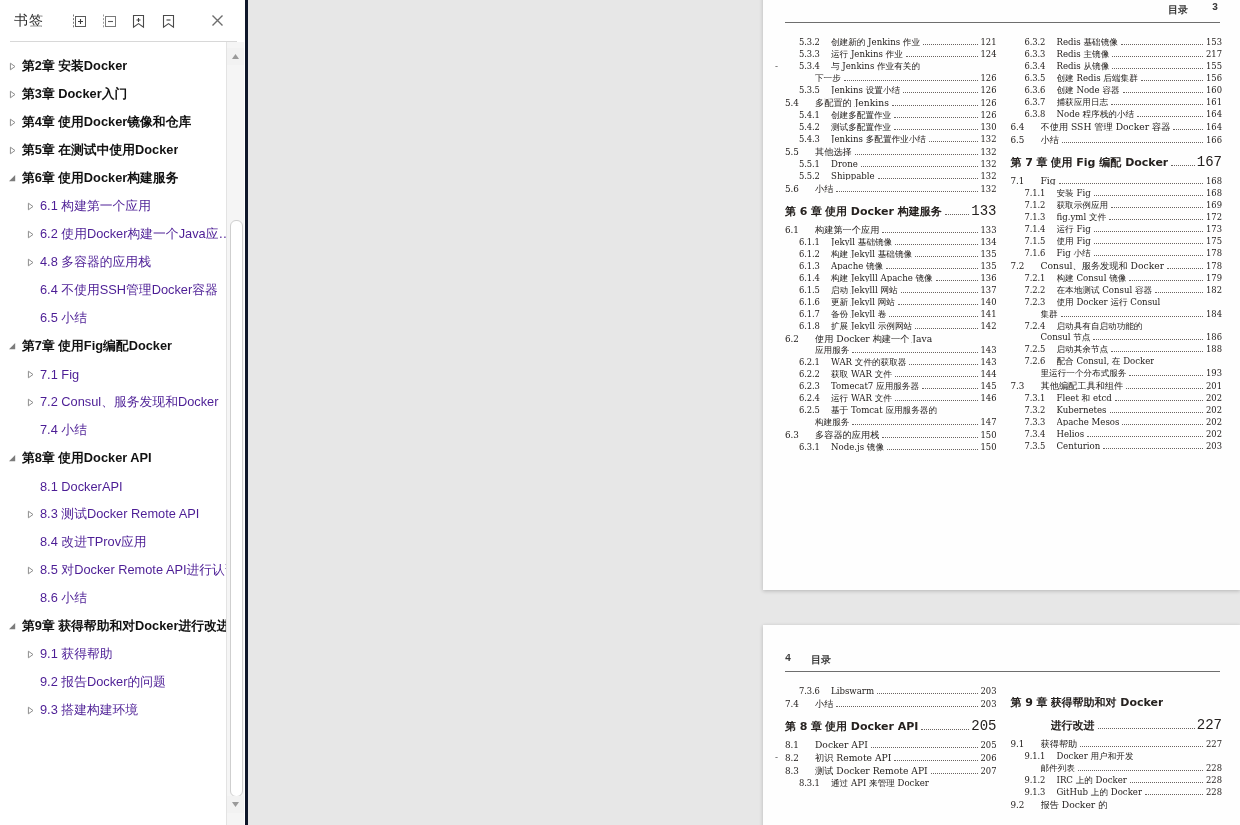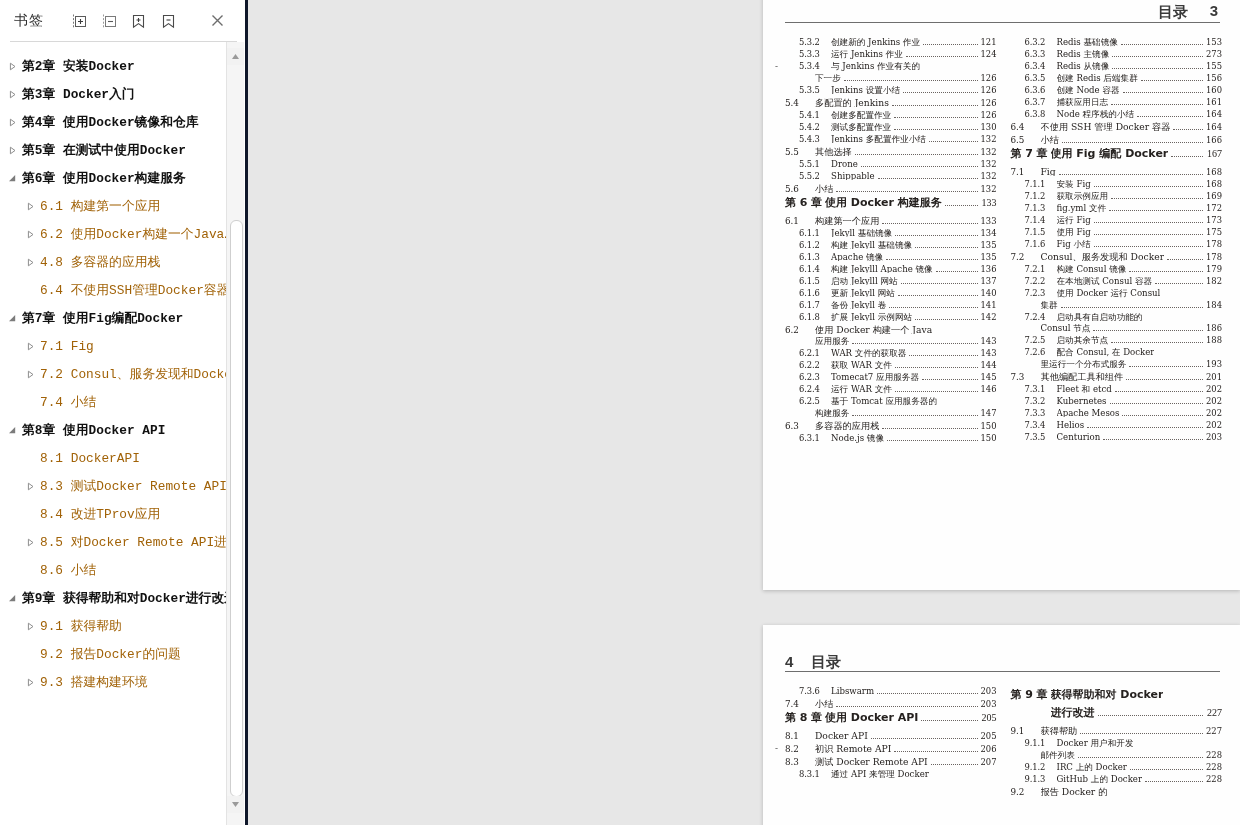--- a/index.html
+++ b/index.html
@@ -127,8 +127,8 @@
 
   .run-head {
     position: absolute;
-    font-family: Liberation Sans, sans-serif;
-    font-size: 15px; font-weight: 700; color: #3a3a3a;
+    font-family: Liberation Mono, monospace;
+    font-size: 10px; font-weight: 700; color: #3a3a3a;
   }
   .rule {
     position: absolute; height: 1px; background: #6e6e6e;

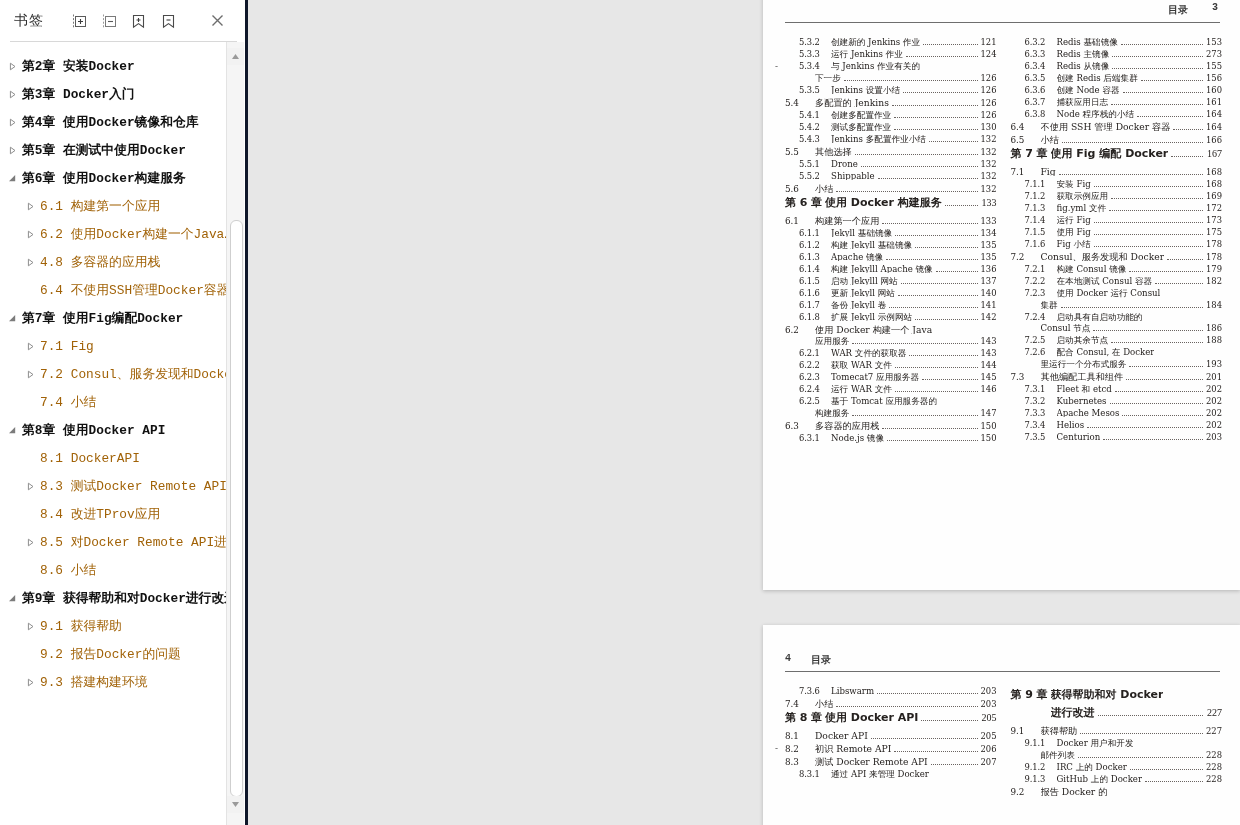--- a/index.html
+++ b/index.html
@@ -637,7 +637,7 @@
                 <span class="num ind2">6.3.3</span>
                 <span class="ttl">Redis 主镜像</span>
                 <span class="dots"></span>
-                <span class="pg">273</span>
+                <span class="pg">217</span>
               </div>
               <div class="toc-row">
                 <span class="num ind2">6.3.4</span>

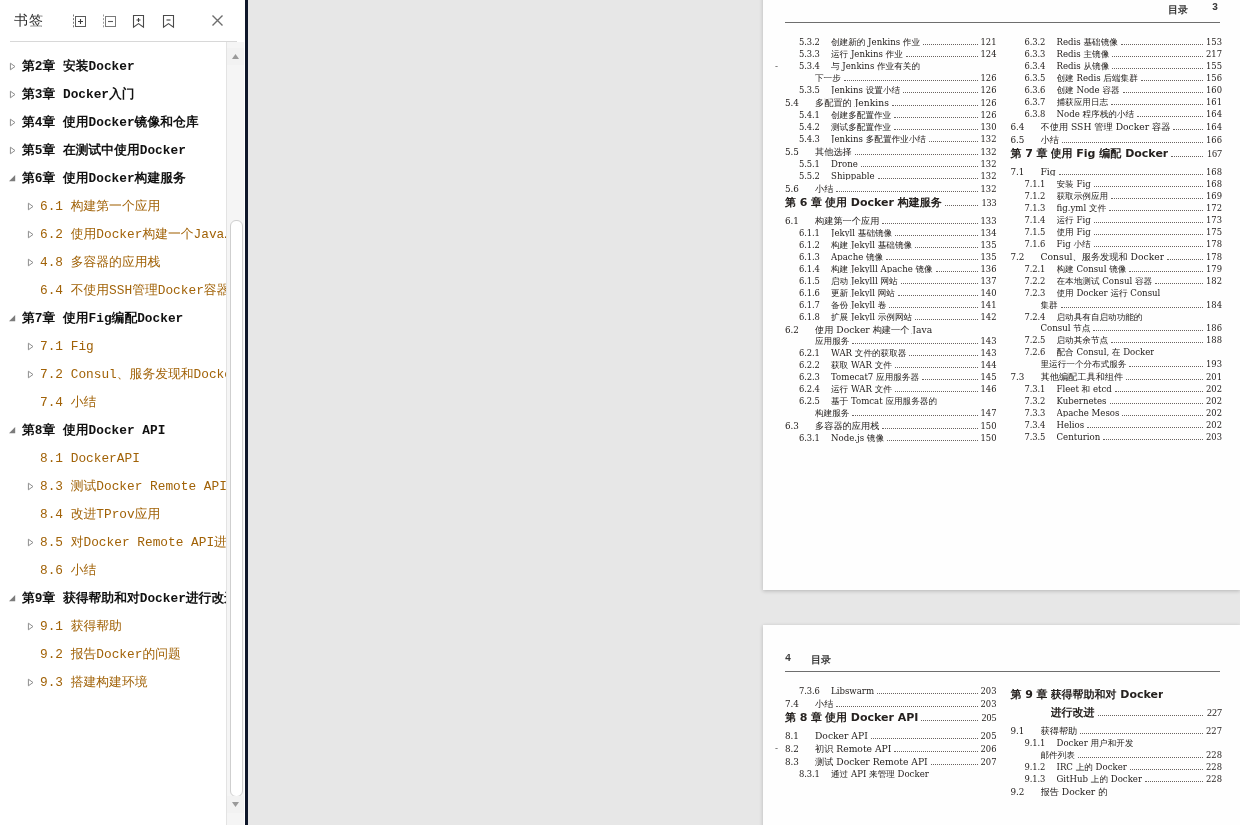--- a/index.html
+++ b/index.html
@@ -53,7 +53,7 @@
     overflow: hidden;
     box-sizing: border-box;
   }
-  .tree-inner { padding: 10px 0 0 0; font-family: Liberation Mono, monospace; }
+  .tree-inner { padding: 10px 0 0 0; }
   .node {
     display: flex; align-items: center;
     height: 28px;

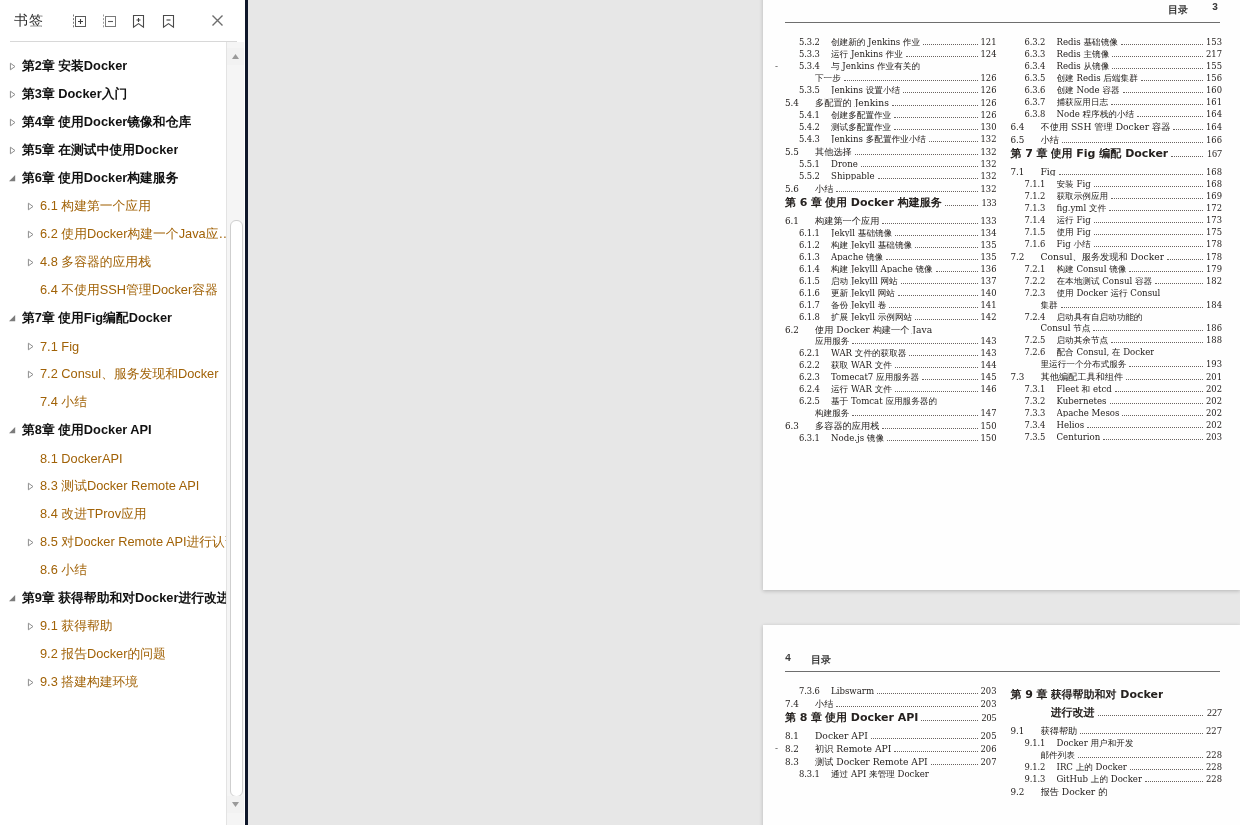--- a/index.html
+++ b/index.html
@@ -178,7 +178,7 @@
   .toc-row.chapter {
     font-family: "DejaVu Sans", "Liberation Sans", sans-serif;
     font-weight: 700;
-    margin-top: 2px; margin-bottom: 7px;
+    margin-top: 10px; margin-bottom: 7px;
   }
   .toc-row.chapter .num {
     font-size: 11px; width: 40px; min-width: 40px;

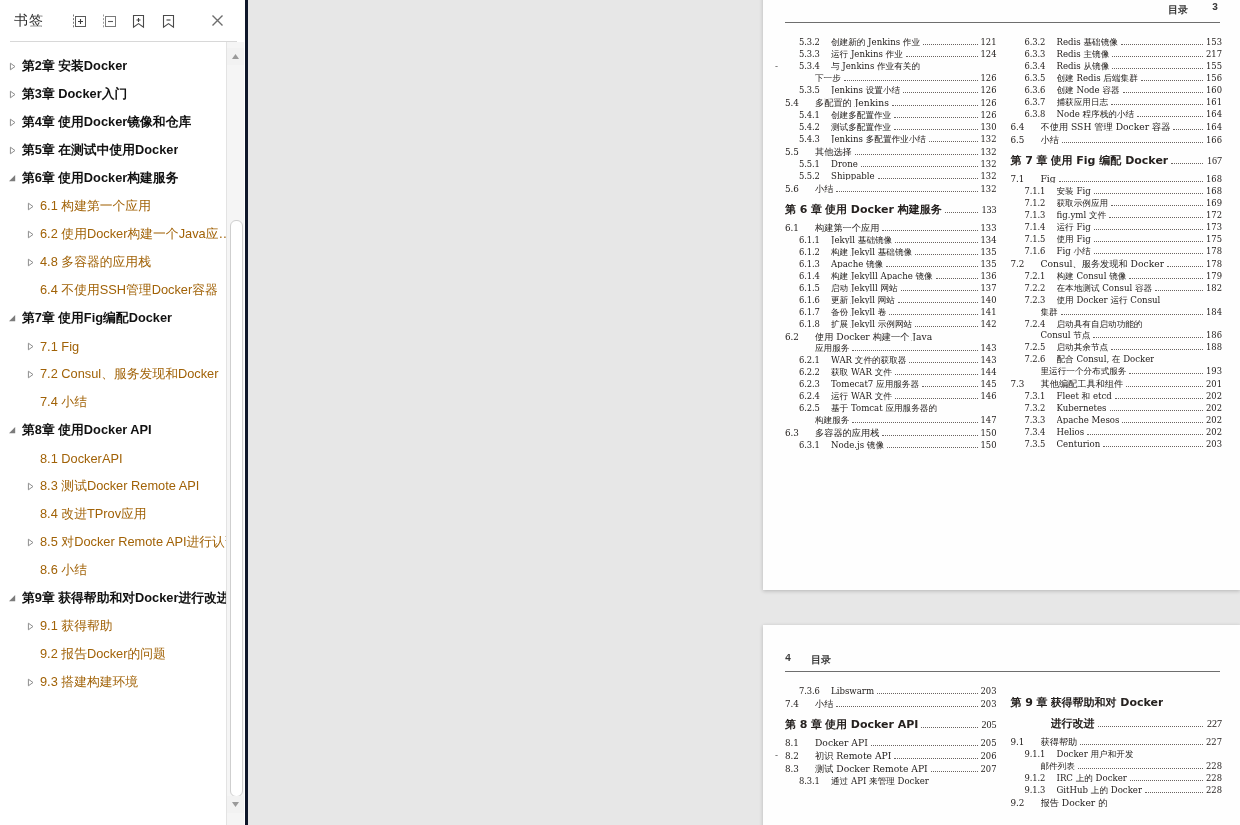--- a/index.html
+++ b/index.html
@@ -184,8 +184,8 @@
     font-size: 11px; width: 40px; min-width: 40px;
   }
   .toc-row.chapter .ttl { font-size: 11px; }
-  .toc-row.chapter .pg { font-size: 10px; font-weight: 400;
-    font-family: Liberation Serif, serif; }
+  .toc-row.chapter .pg { font-size: 14px; font-weight: 400;
+    font-family: Liberation Mono, monospace; }
   .toc-row.chapter .dots { border-bottom-width: 1.4px; margin-bottom: 3px; }
 
   .toc-row.sec1 .num { font-size: 8.8px; }

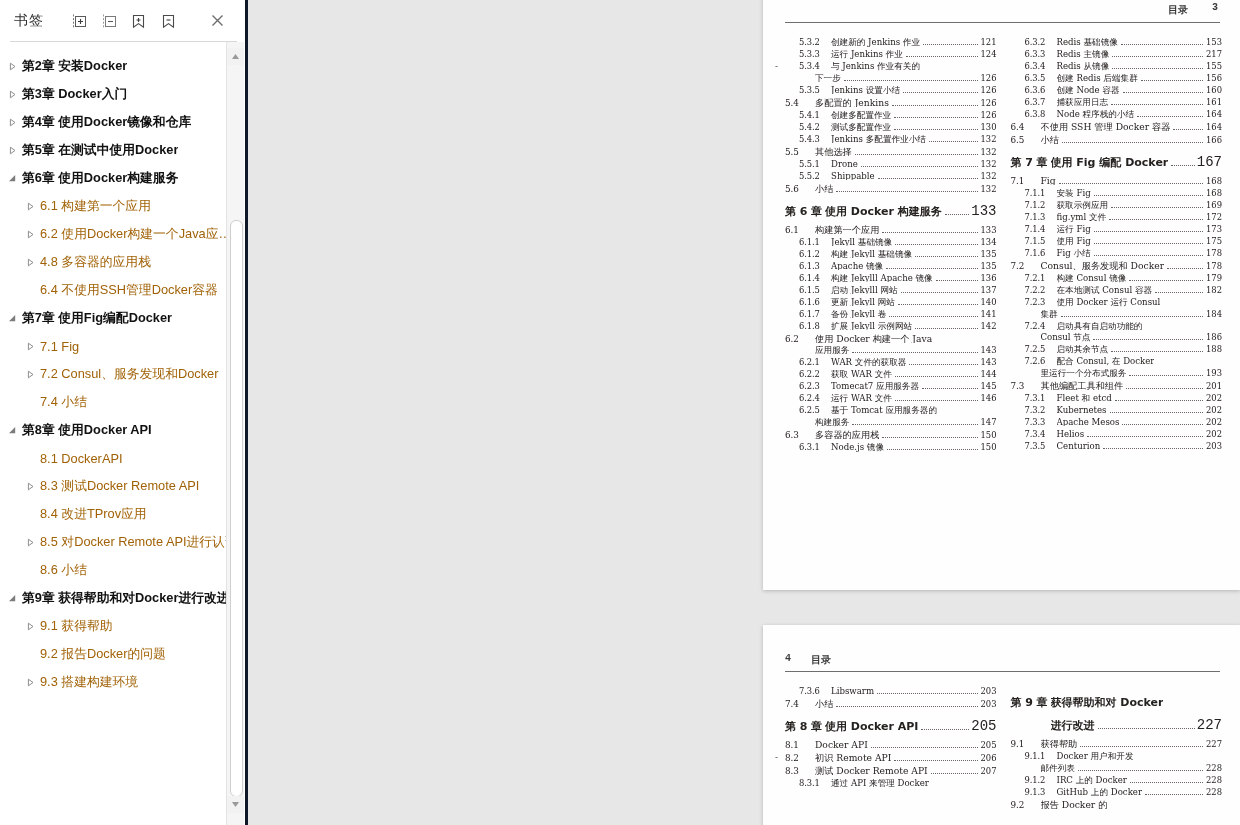--- a/index.html
+++ b/index.html
@@ -77,7 +77,7 @@
   .lvl0 { padding-left: 4px; }
   .lvl0 .node-label { font-weight: 700; color: #111; }
   .lvl1 { padding-left: 22px; }
-  .lvl1 .node-label { font-weight: 400; color: #a16207; }
+  .lvl1 .node-label { font-weight: 400; color: #4c1d95; }
   .no-arrow { width: 18px; min-width: 18px; }
 
   

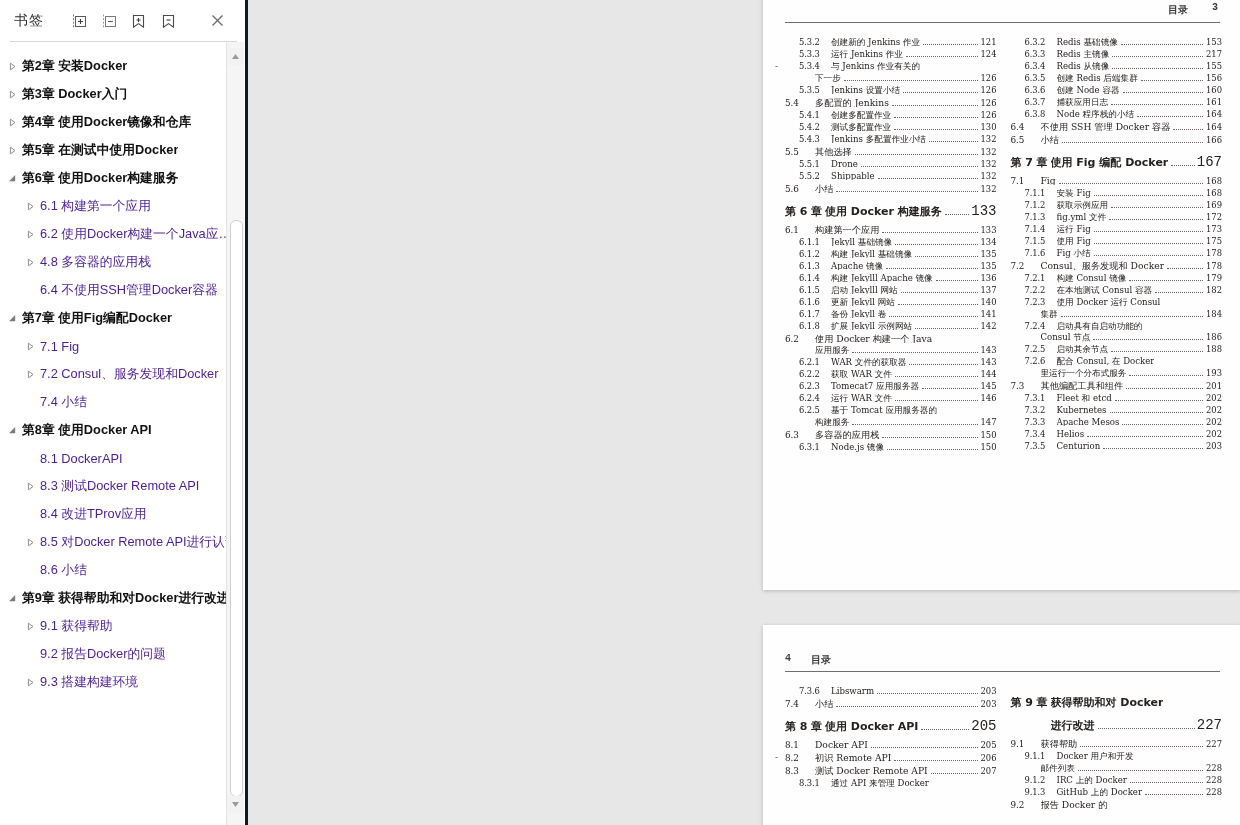--- a/index.html
+++ b/index.html
@@ -314,6 +314,10 @@
             <span class="no-arrow"></span>
             <span class="node-label">6.4 不使用SSH管理Docker容器</span>
           </div>
+          <div class="node lvl1">
+            <span class="no-arrow"></span>
+            <span class="node-label">6.5 小结</span>
+          </div>
           <div class="node lvl0">
             <span class="arrow">
               <svg width="9" height="9" viewBox="0 0 9 9">

